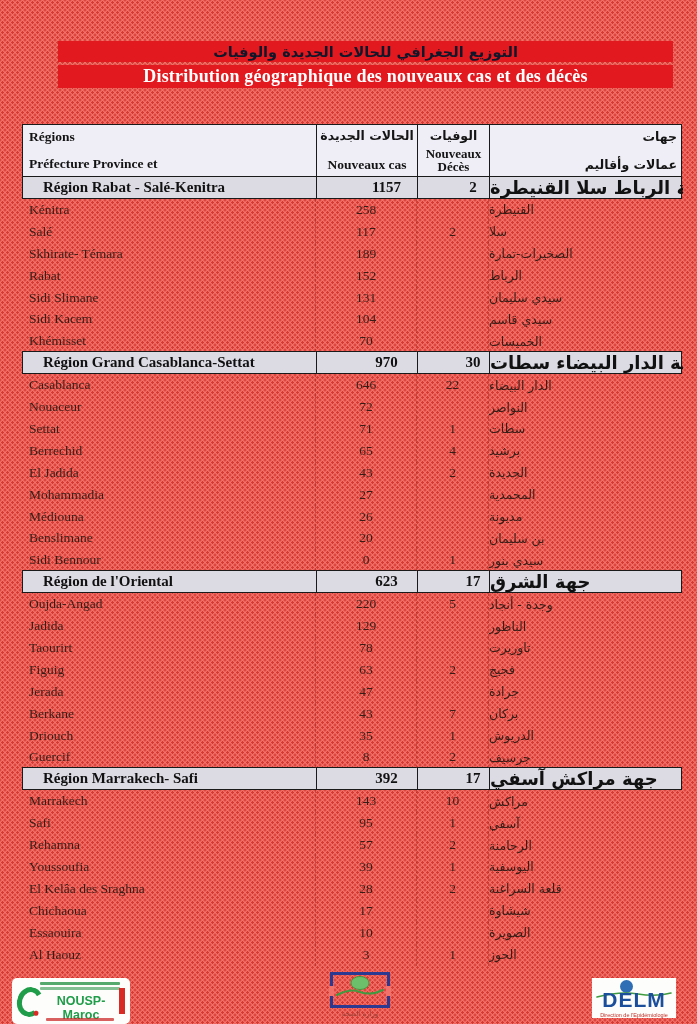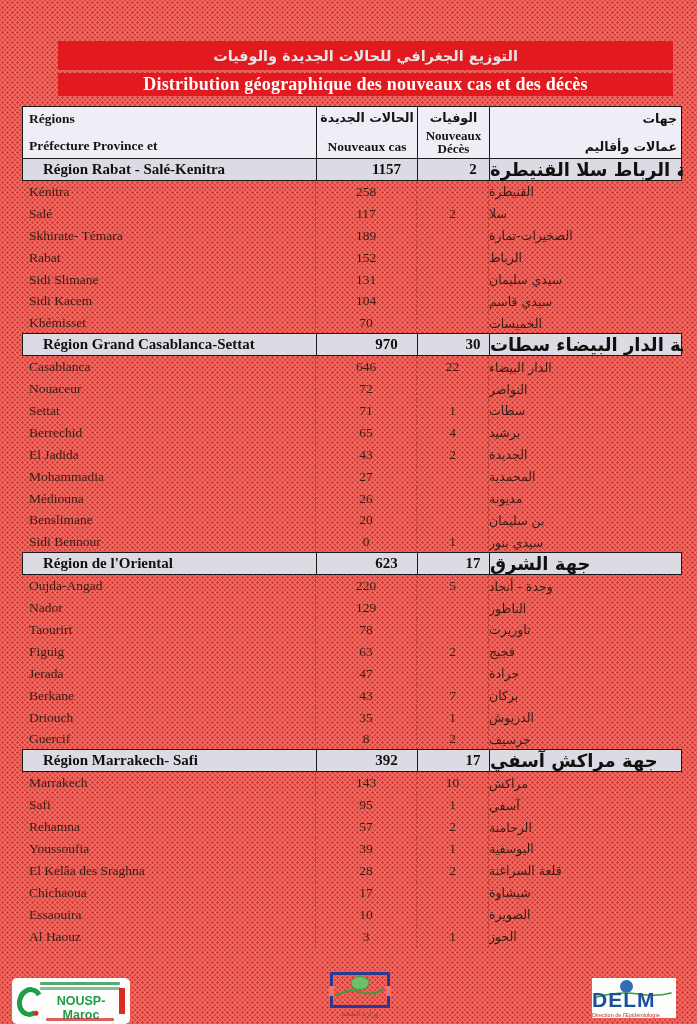--- a/index.html
+++ b/index.html
@@ -19,7 +19,7 @@
   
   .banner { position:absolute; left:58px; top:41px; width:615px; }
   .banner-ar {
-    height:29px; background:#e2191f; color:#e5e5e5;
+    height:21px; background:#e2191f; color:#0f172a;
     display:flex; align-items:center; justify-content:center;
     font-family:"DejaVu Sans", sans-serif; font-weight:bold; font-size:14.5px;
     direction:rtl;

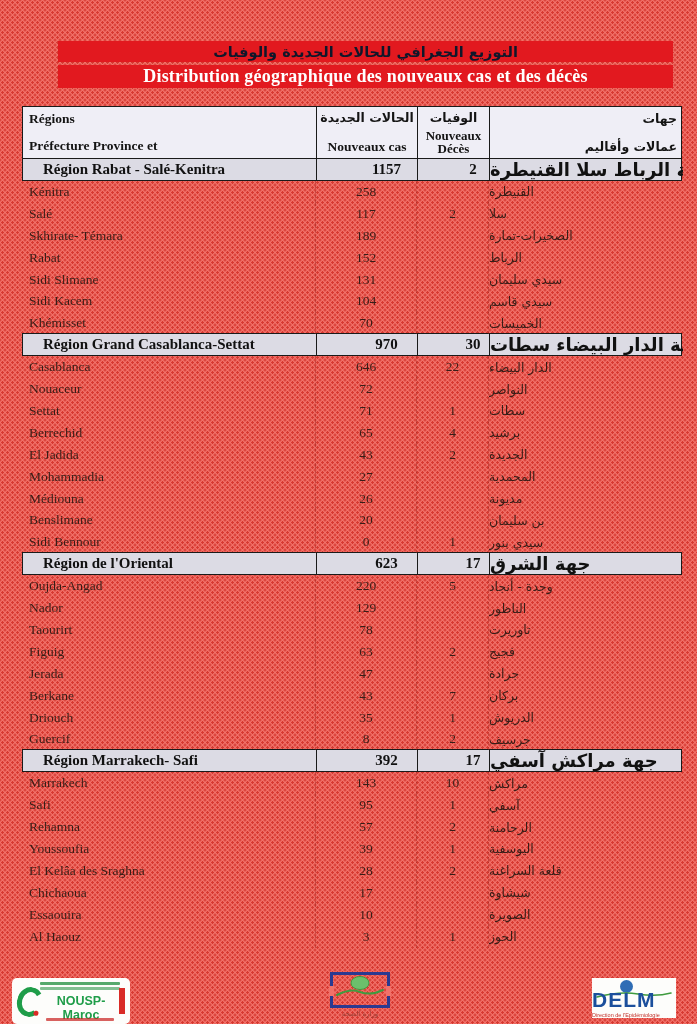--- a/index.html
+++ b/index.html
@@ -32,7 +32,7 @@
   }
 
   
-  .datatable { position:absolute; left:22px; top:106px; width:660px; }
+  .datatable { position:absolute; left:22px; top:124px; width:660px; }
   .row { display:grid; grid-template-columns:293px 101px 72px 194px; }
 
   .header-row {

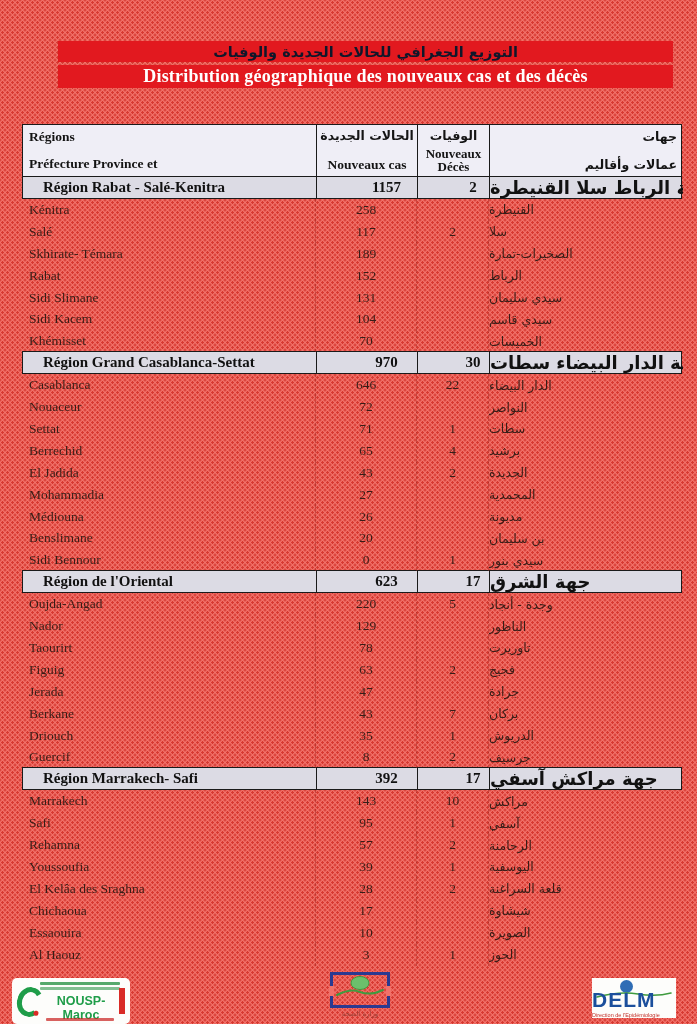--- a/index.html
+++ b/index.html
@@ -286,7 +286,7 @@
           <div class="cell pc4 ar">وجدة - أنجاد</div>
         </div>
         <div class="row province-row">
-          <div class="cell pc1">Nador</div>
+          <div class="cell pc1">Jadida</div>
           <div class="cell pc2">129</div>
           <div class="cell pc3"></div>
           <div class="cell pc4 ar">الناظور</div>

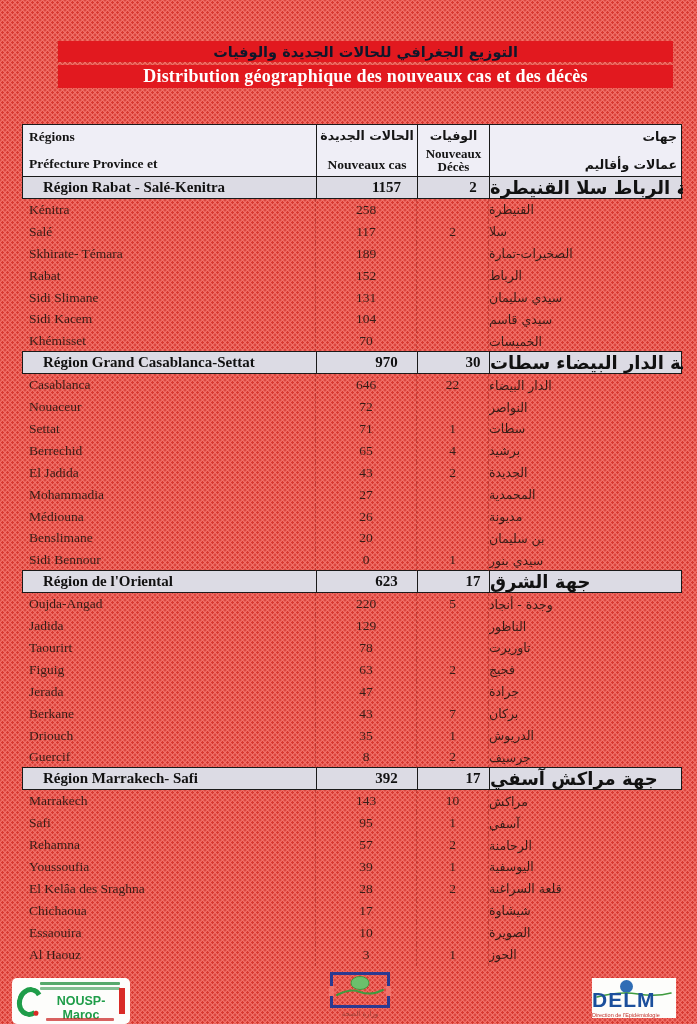--- a/index.html
+++ b/index.html
@@ -118,7 +118,7 @@
 
   .logo-delm {
     position:absolute; left:592px; top:978px; width:84px; height:40px;
-    background:#fdfdfb; text-align:left; overflow:hidden;
+    background:#fdfdfb; text-align:center; overflow:hidden;
   }
   .delm-dot { position:absolute; left:28px; top:2px; width:13px; height:13px; border-radius:50%; background:#2f6db5; }
   .delm-swoosh { position:absolute; left:4px; top:13px; width:76px; height:8px; }

